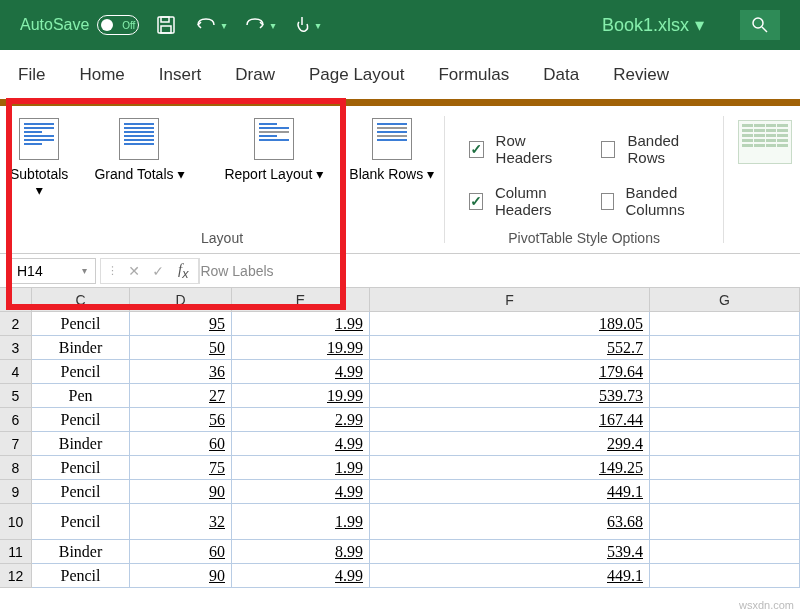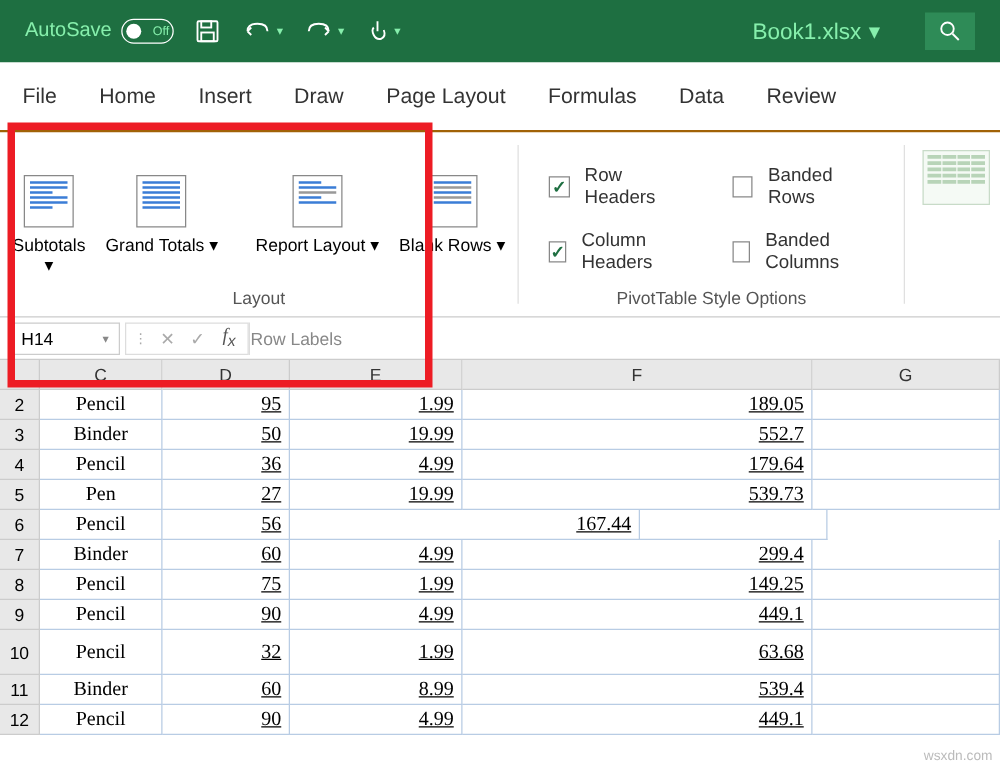--- a/index.html
+++ b/index.html
@@ -16,7 +16,7 @@
     .doc-title { margin-left: auto; font-size: 18px; display: flex; align-items: center; gap: 6px; }
     .search-box { width: 40px; height: 30px; background: #2E8B57; margin-left: 20px; display: flex; align-items: center; justify-content: center; }
     
-    .menubar { background: #fff; height: 56px; display: flex; align-items: center; padding: 10px 18px; gap: 34px; border-bottom: 2px solid #a16207; }
+    .menubar { background: #fff; height: 56px; display: flex; align-items: center; padding: 10px 18px; gap: 34px; border-bottom: 7px solid #a16207; }
     .menu-item { font-size: 17px; color: #333; cursor: pointer; }
     
     .ribbon { background: #fff; height: 148px; display: flex; border-bottom: 1px solid #ccc; position: relative; }

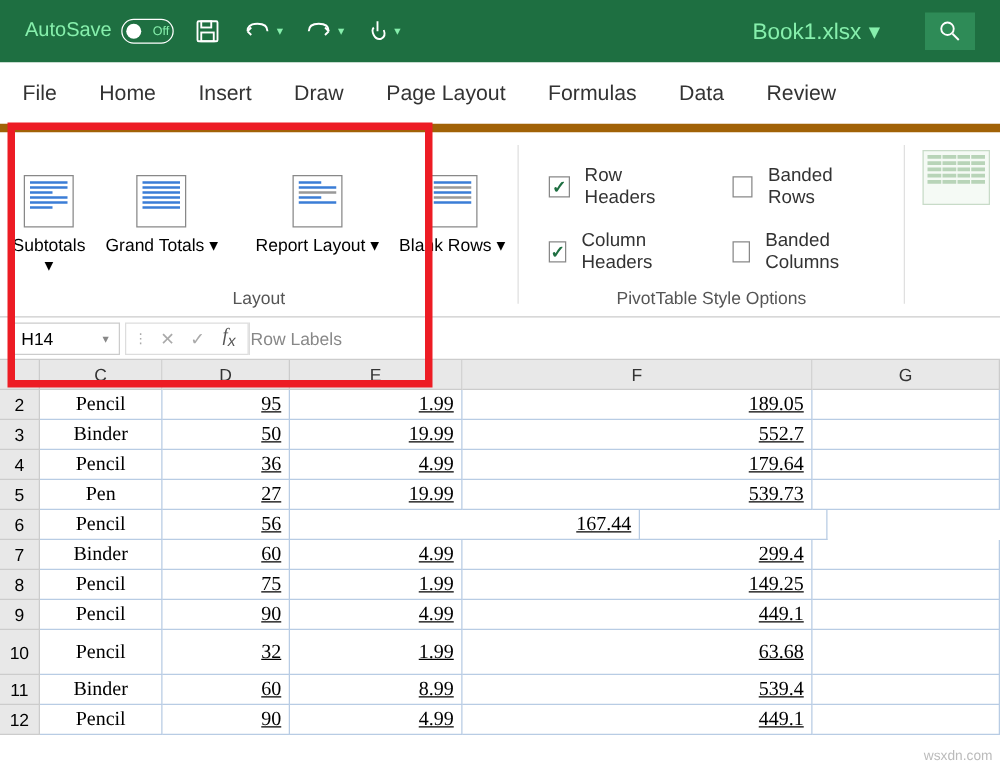--- a/index.html
+++ b/index.html
@@ -21,7 +21,7 @@
     
     .ribbon { background: #fff; height: 148px; display: flex; border-bottom: 1px solid #ccc; position: relative; }
     .ribbon-group { display: flex; flex-direction: column; align-items: center; padding: 8px 8px 4px; }
-    .ribbon-items { display: flex; gap: 12px; margin-top: 22px; }
+    .ribbon-items { display: flex; gap: 22px; }
     .ribbon-btn { display: flex; flex-direction: column; align-items: center; justify-content: flex-start; padding: 4px 2px; cursor: pointer; min-width: 58px; }
     .ribbon-icon { width: 40px; height: 42px; border: 1px solid #888; background: #fff; display: flex; flex-direction: column; padding: 4px; gap: 2px; margin-bottom: 6px; }
     .ribbon-icon .line { height: 2px; background: #3b7dd6; }

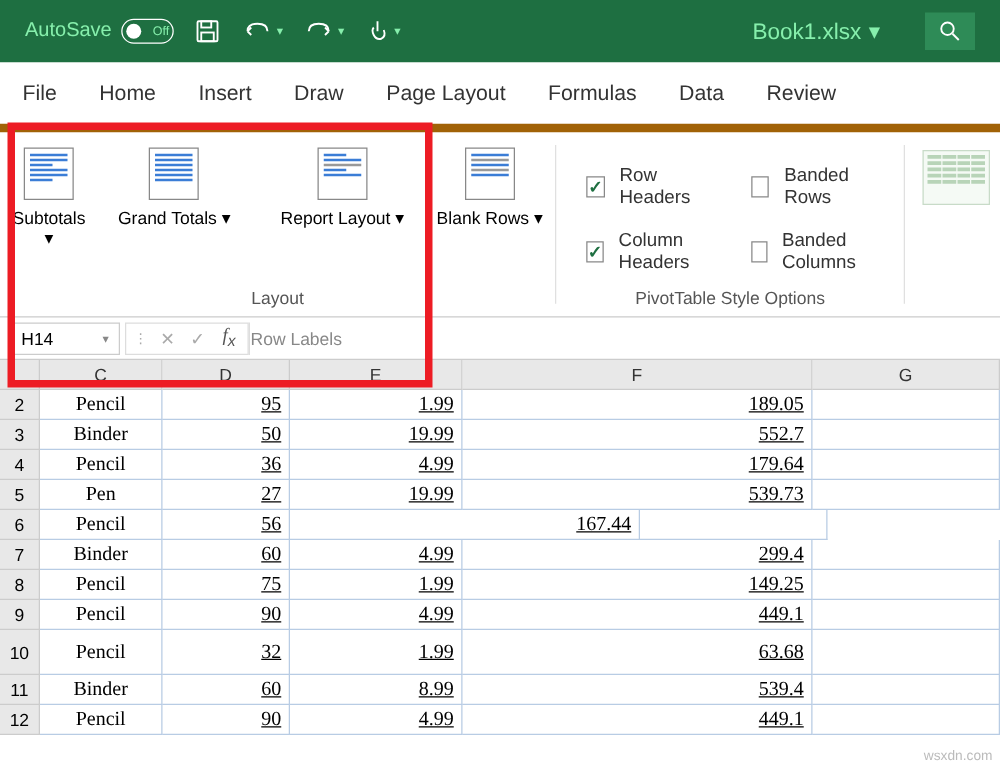--- a/index.html
+++ b/index.html
@@ -299,6 +299,7 @@
         <div class="row-hdr">6</div>
         <div class="cell ctr col-C">Pencil</div>
         <div class="cell rt col-D">56</div>
+        <div class="cell rt col-E">2.99</div>
         <div class="cell rt col-F">167.44</div>
         <div class="cell col-G"></div>
       </div>

